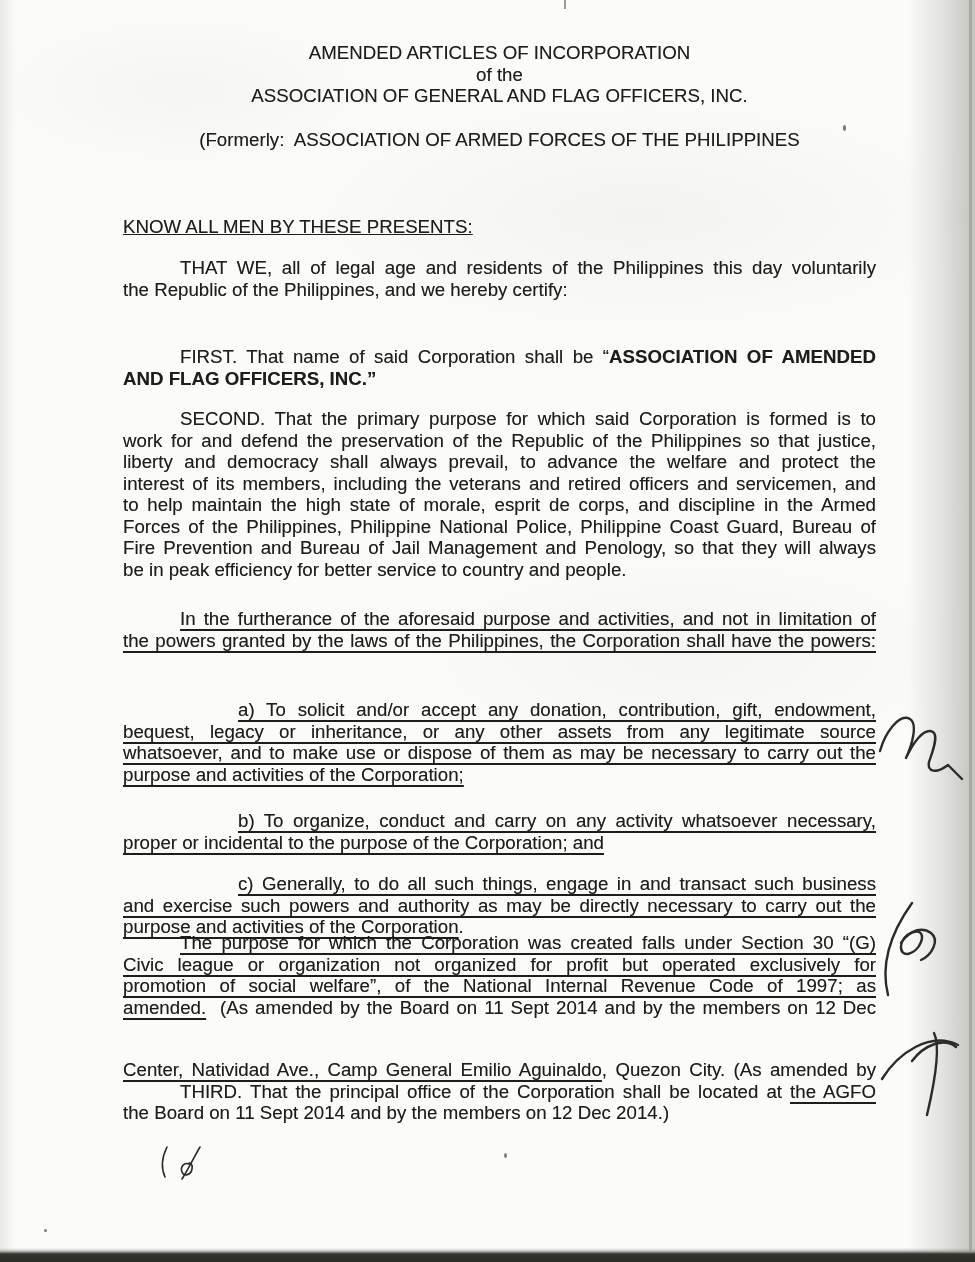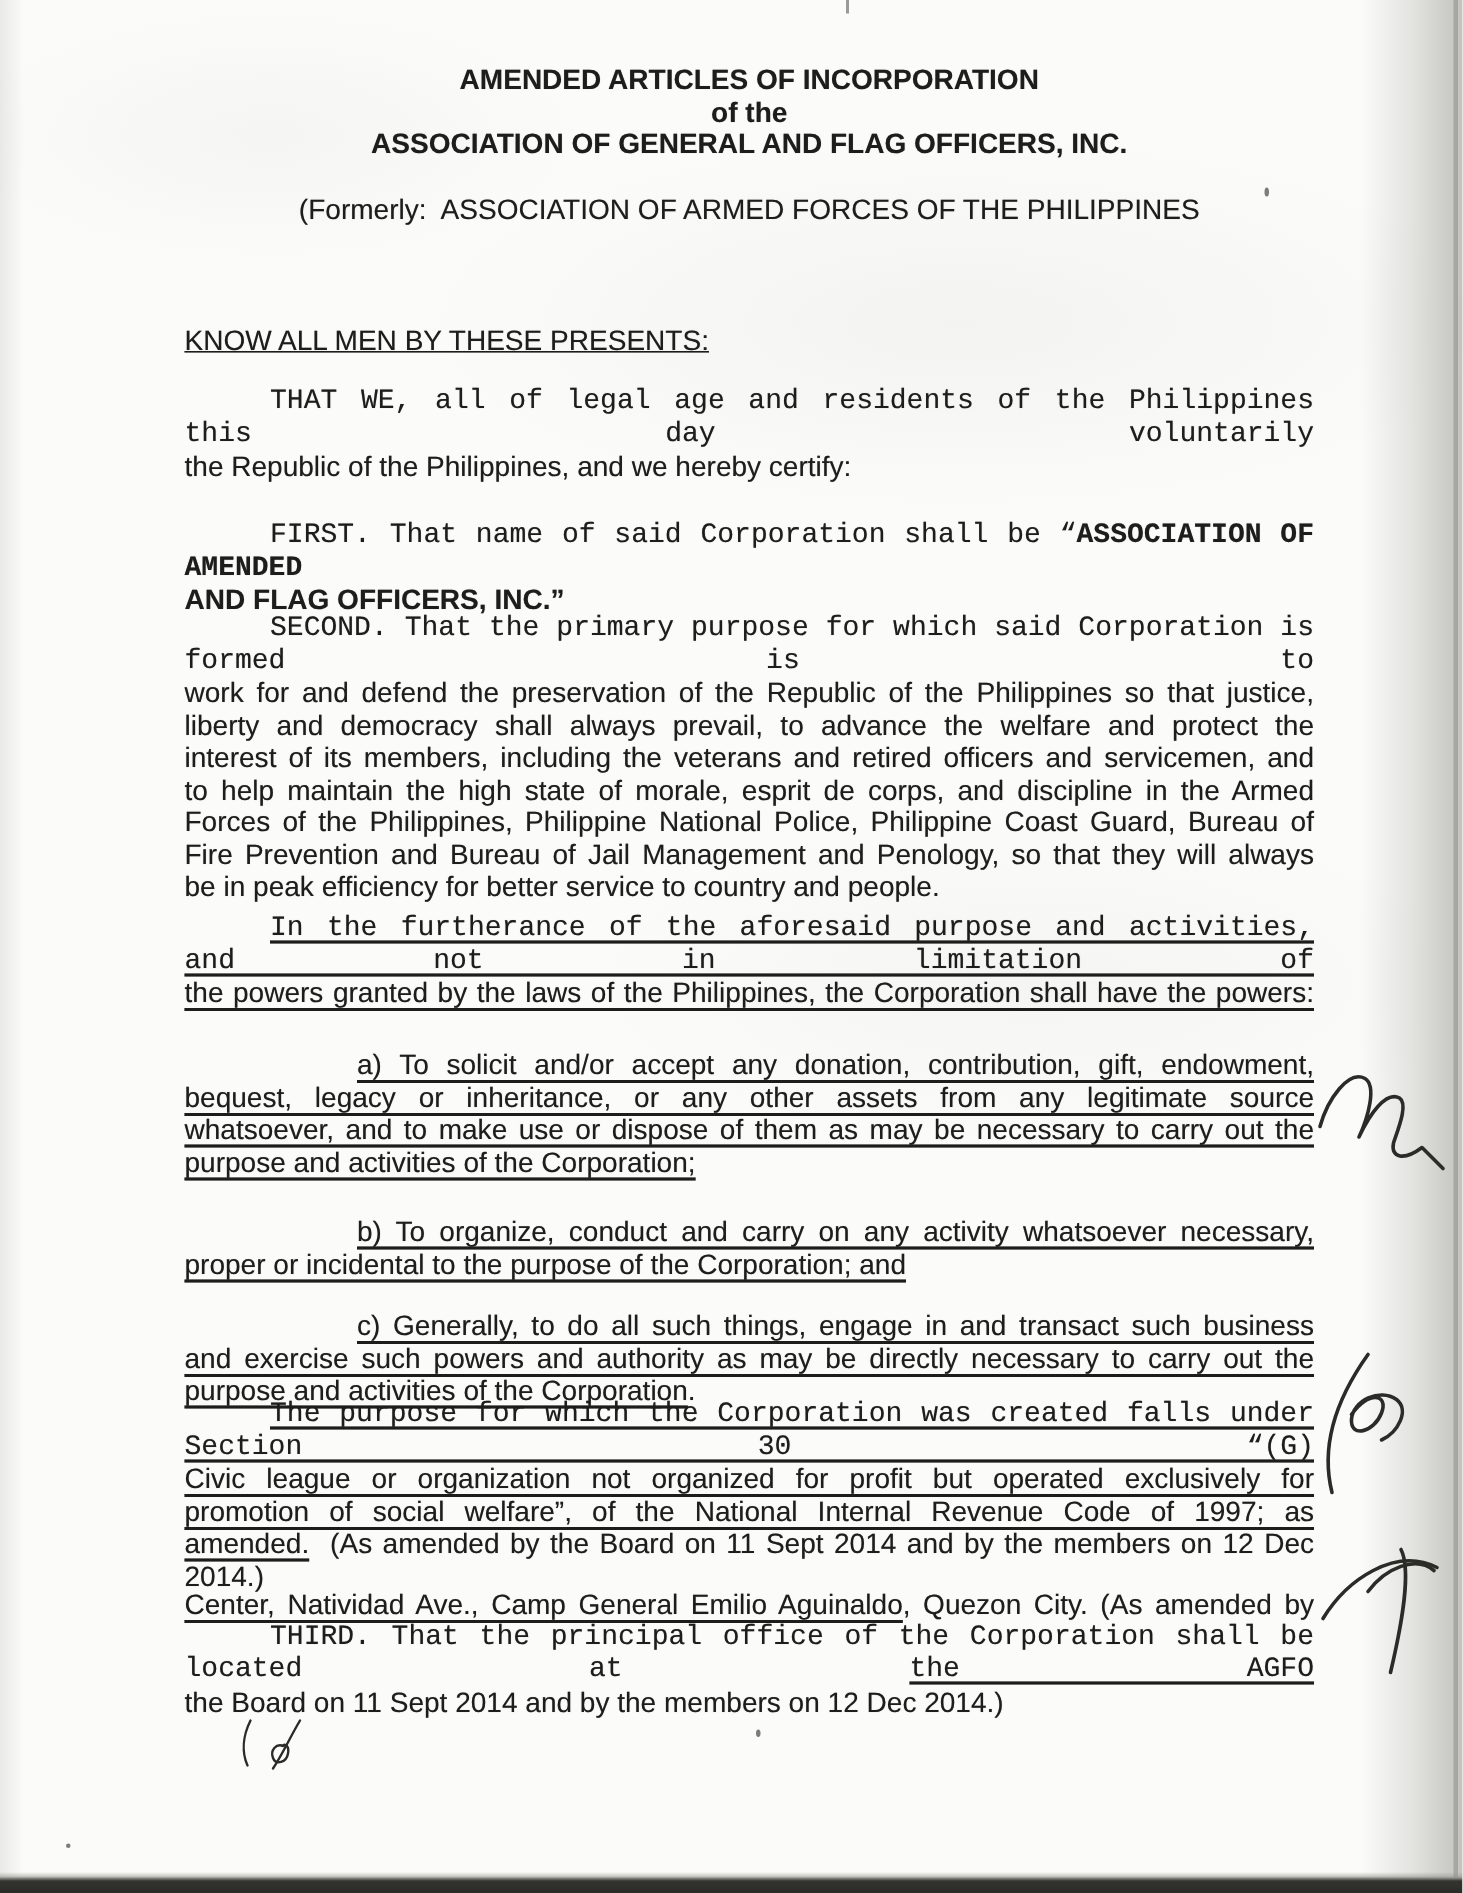--- a/index.html
+++ b/index.html
@@ -20,7 +20,7 @@
   }
   .textblock{position:absolute;left:123px;top:0;width:753px;height:100%;}
   .doc-text{font-size:18.7px;line-height:21.5px;text-shadow:0 0 0.5px rgba(25,25,25,0.45);}
-  .title{position:absolute;left:0;top:42px;width:100%;text-align:center;font-weight:bold;}
+  .title{position:absolute;left:0;top:42px;width:100%;text-align:center;font-weight:normal;}
   .former{position:absolute;left:0;top:129px;width:100%;text-align:center;}
   .salutation{position:absolute;left:0;top:216px;width:100%;text-decoration:underline;}
   .para{position:absolute;left:0;width:100%;}

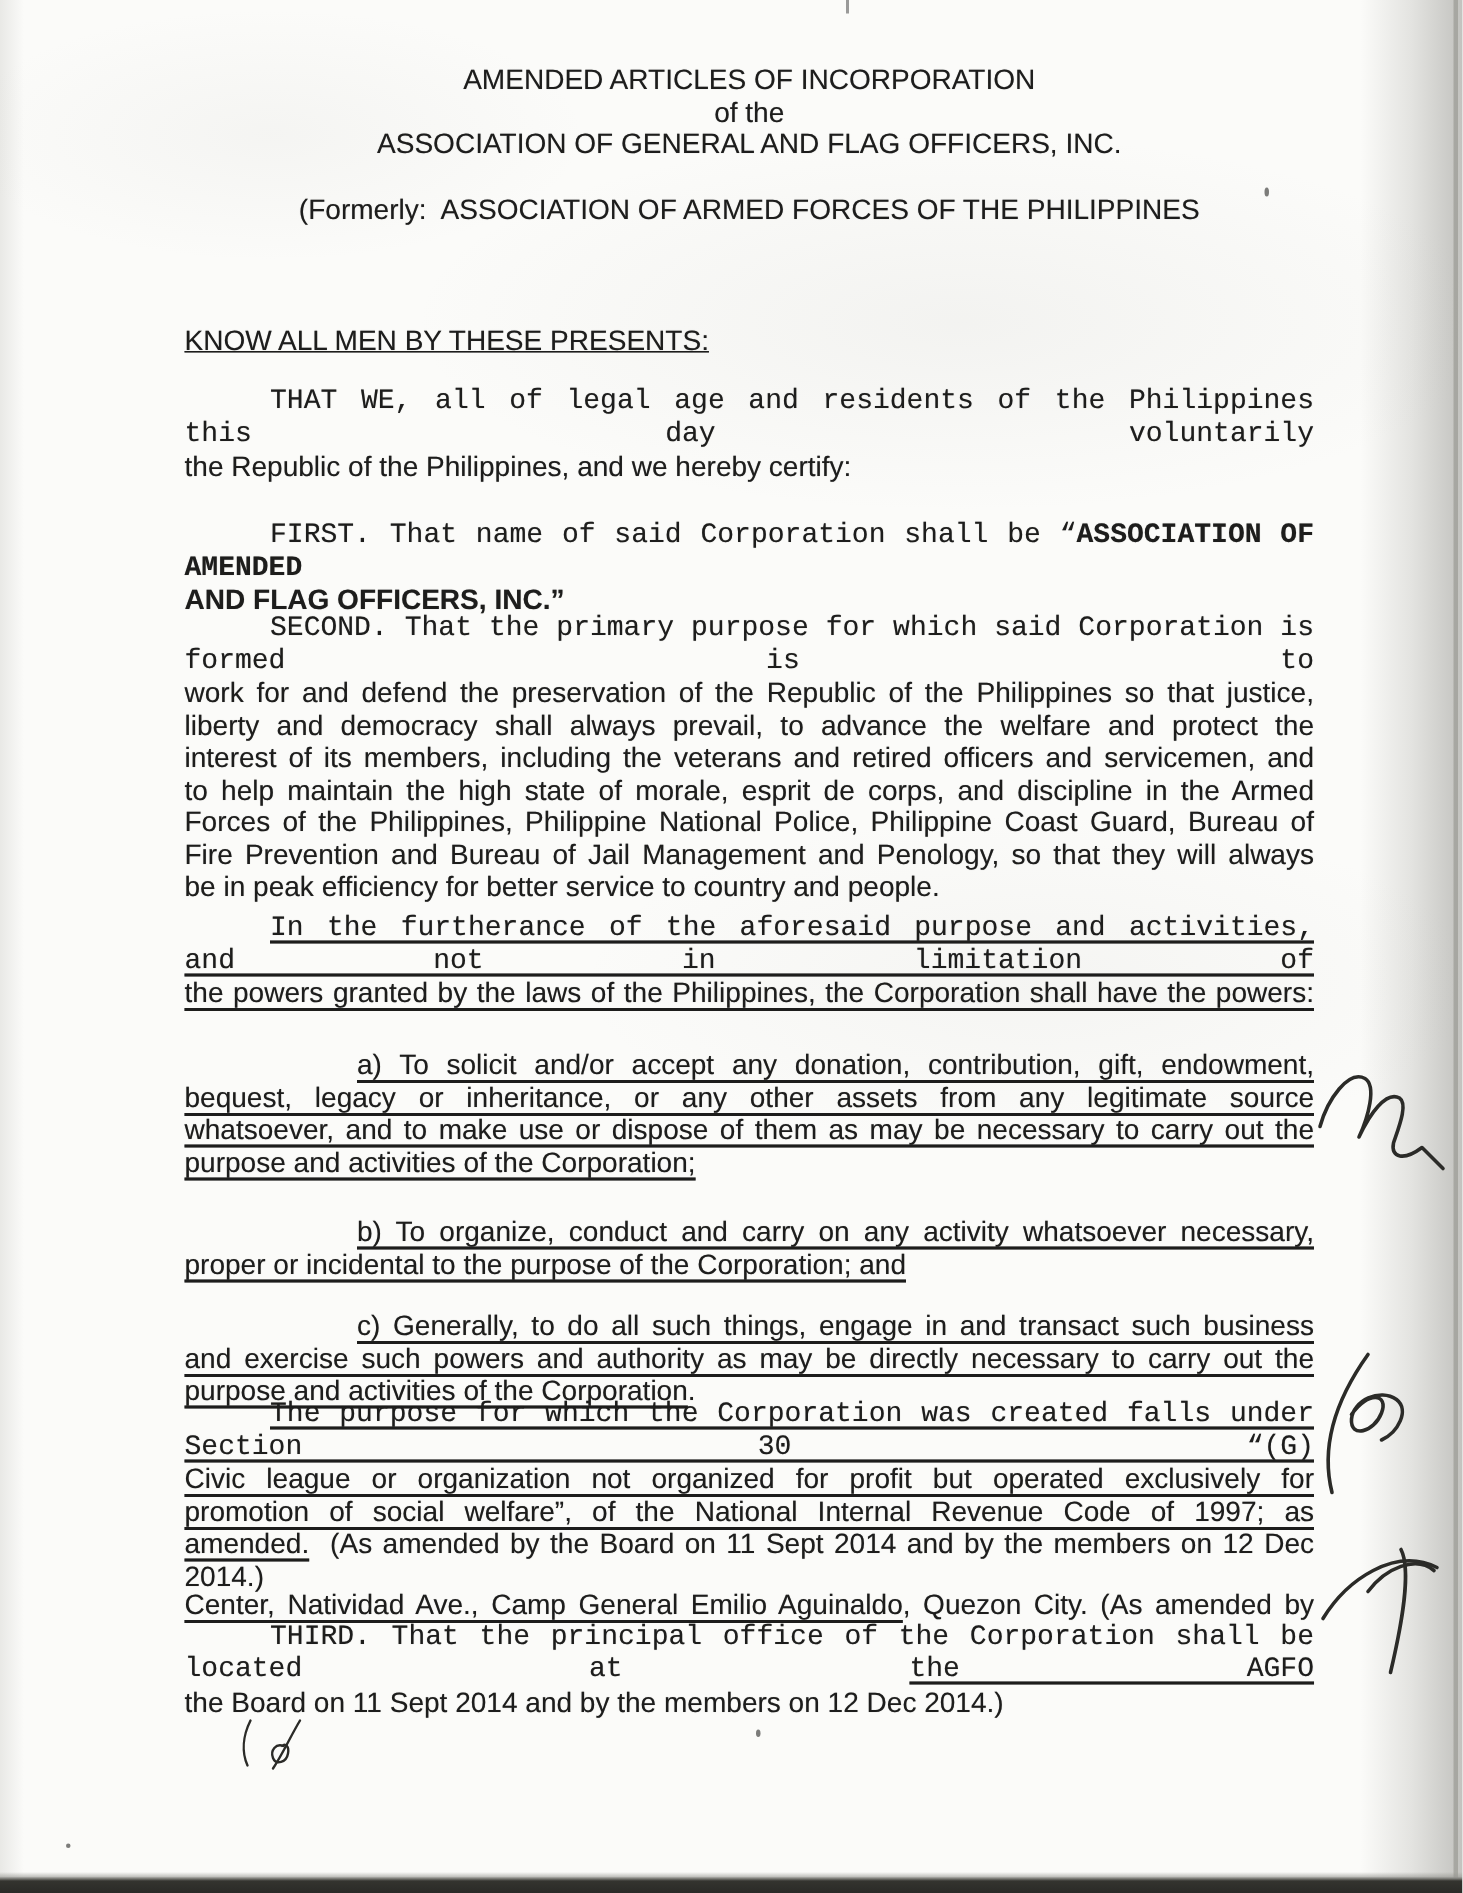--- a/index.html
+++ b/index.html
@@ -35,7 +35,7 @@
   #p-third{top:1059px}
   .line{text-align:left;}
   .line.just{text-align:justify;text-align-last:justify;}
-  .line.ind-normal{text-indent:57px;font-family:Liberation Mono, monospace;}
+  .line.ind-normal{text-indent:57px;}
   .line.ind-deep{text-indent:115px;margin-top:25px;}
   .b{font-weight:bold;}
   .u{text-decoration:underline;text-decoration-thickness:1.6px;text-underline-offset:3.5px;}

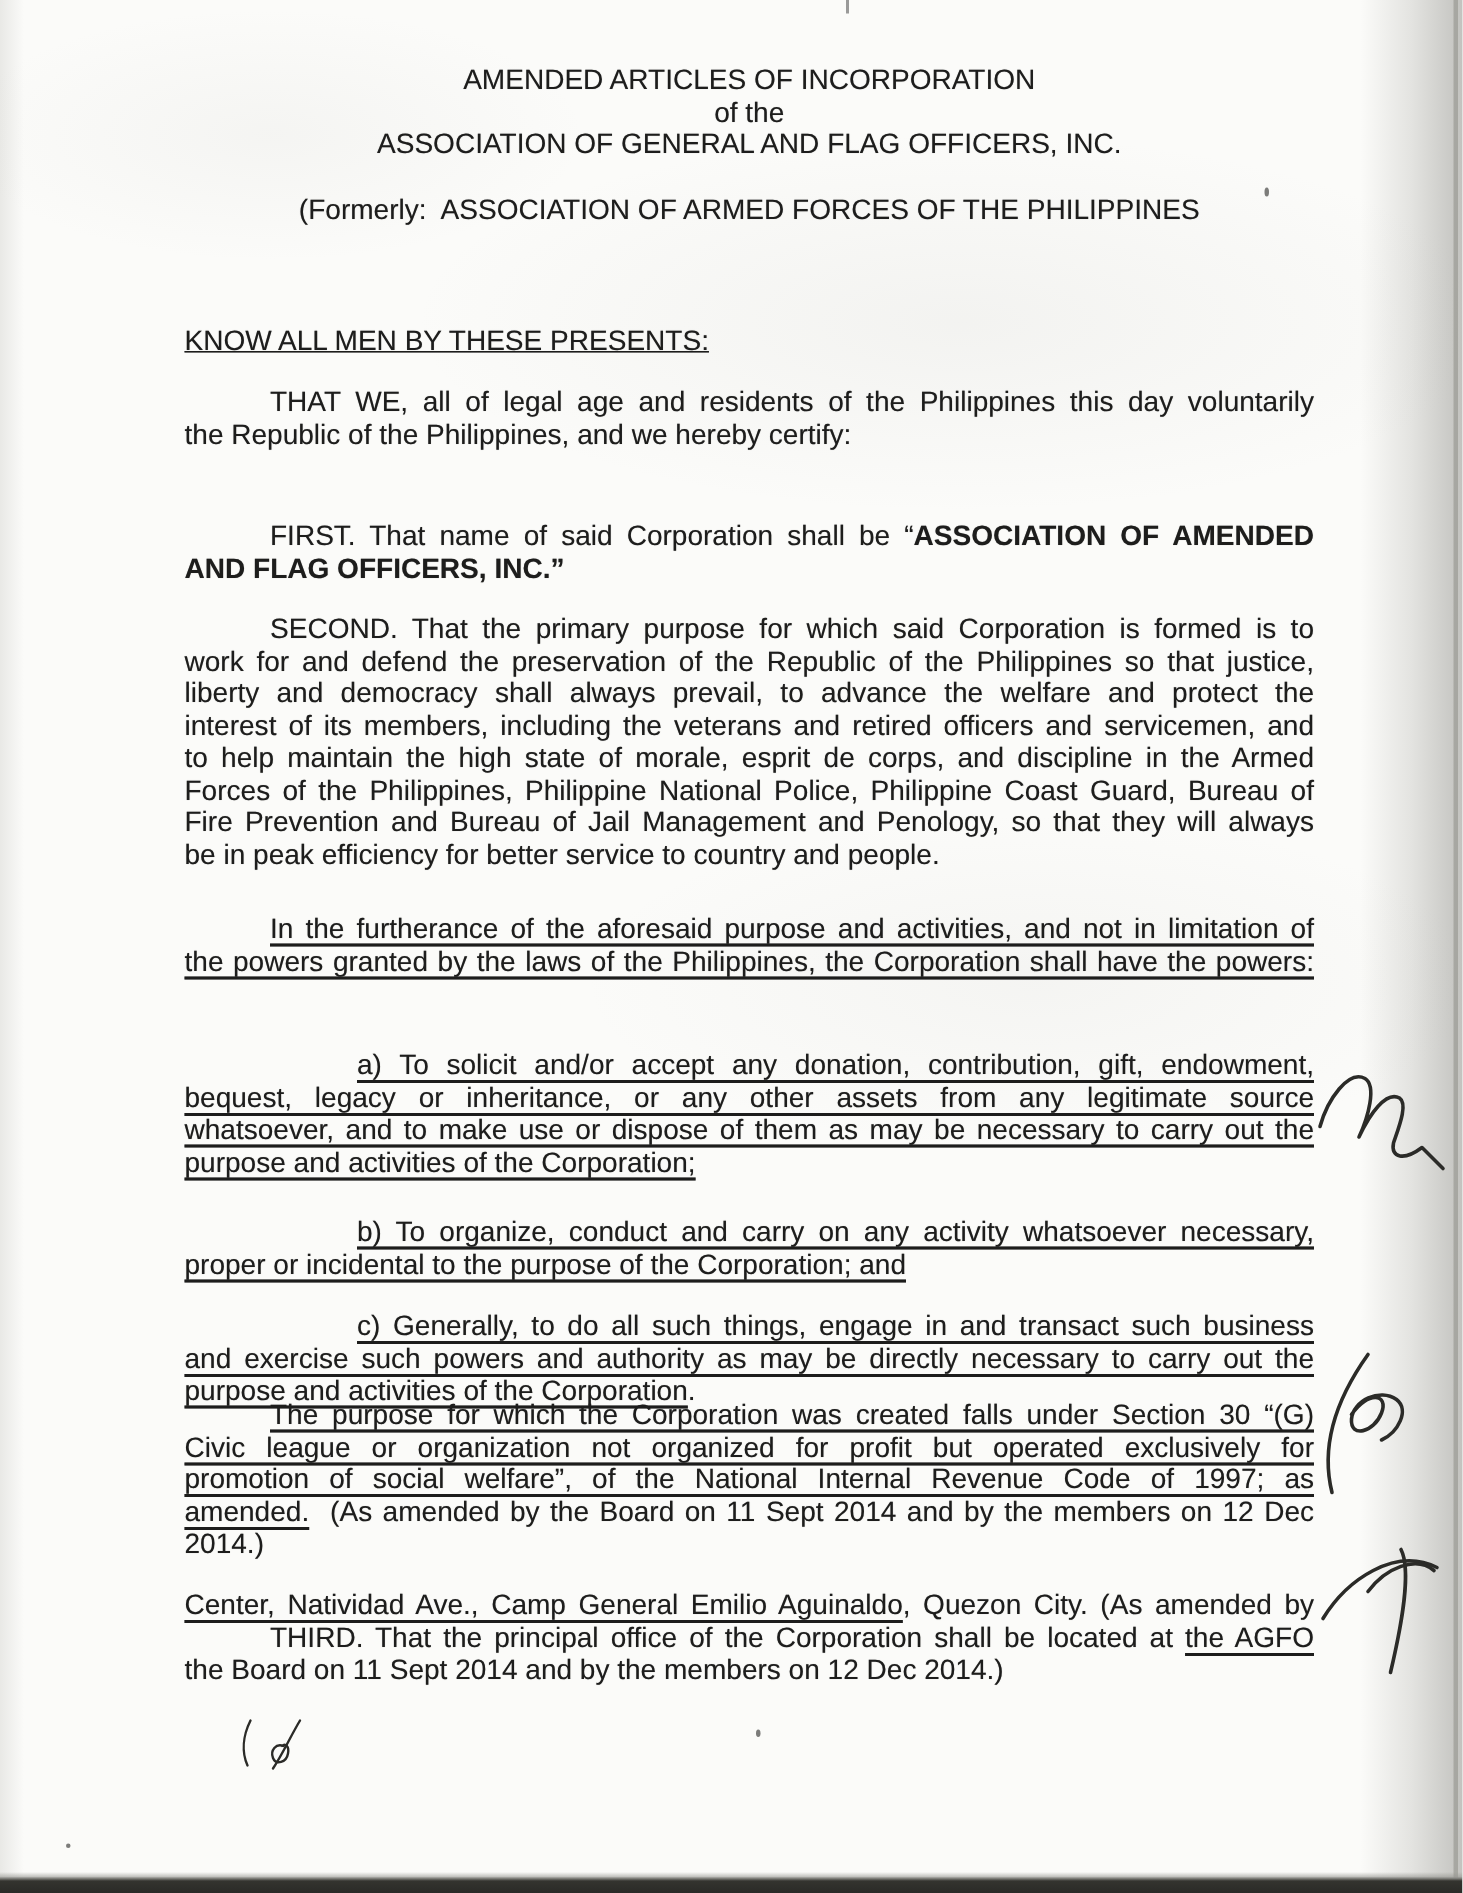--- a/index.html
+++ b/index.html
@@ -114,7 +114,6 @@
           <div class="line just"><span class="u">Civic league or organization not organized for profit but operated exclusively for</span></div>
           <div class="line just"><span class="u">promotion of social welfare”, of the National Internal Revenue Code of 1997; as</span></div>
           <div class="line just"><span class="u">amended.</span><span>&nbsp; (As amended by the Board on 11 Sept 2014 and by the members on 12 Dec</span></div>
-          <div class="line"><span>2014.)</span></div>
         </div>
         <div class="para" id="p-third">
           <div class="line just"><span class="u">Center, Natividad Ave., Camp General Emilio Aguinaldo</span><span>, Quezon City. (As amended by</span></div>

